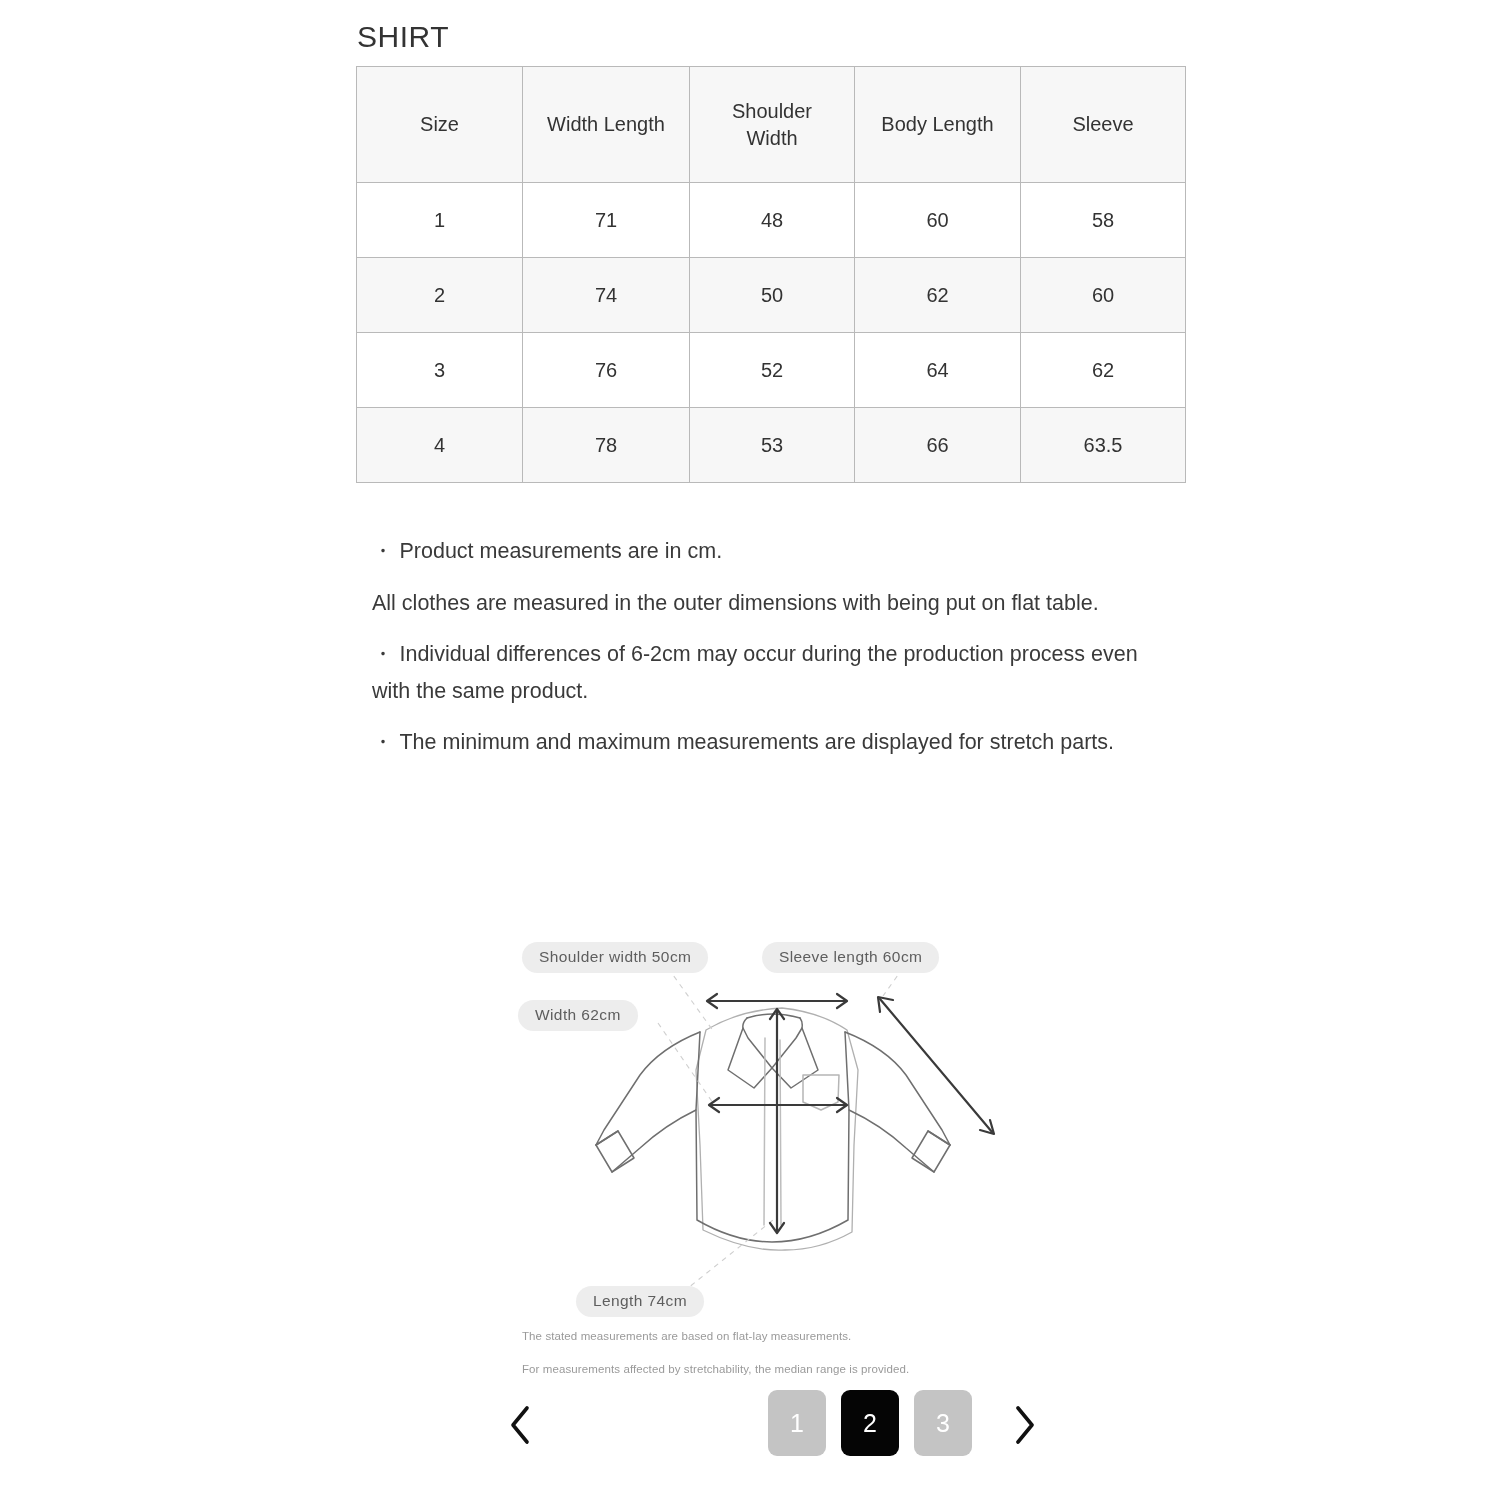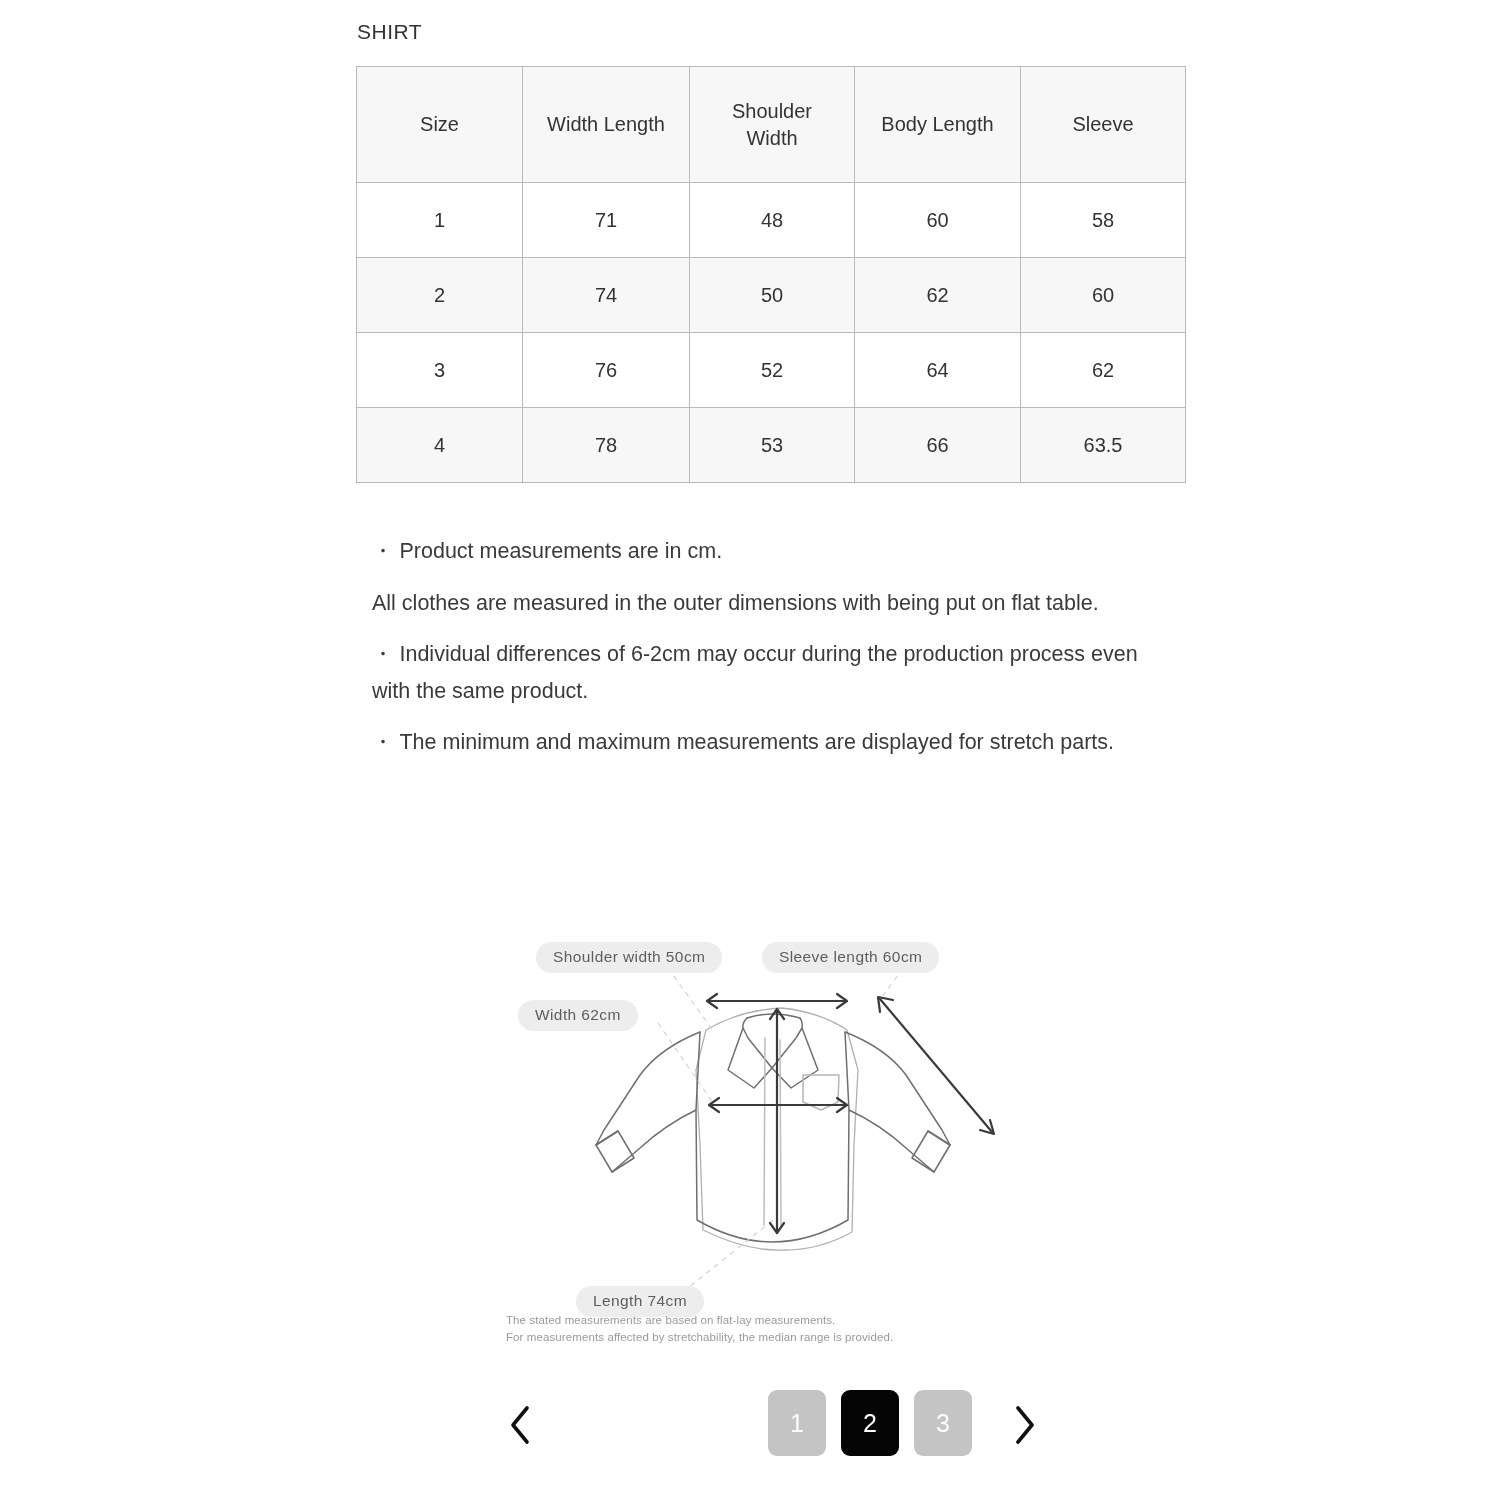--- a/index.html
+++ b/index.html
@@ -28,7 +28,7 @@
     position: absolute;
     left: 357px;
     top: 20px;
-    font-size: 21px;
+    font-size: 30px;
     letter-spacing: 0.5px;
     color: #333333;
     font-weight: 400;

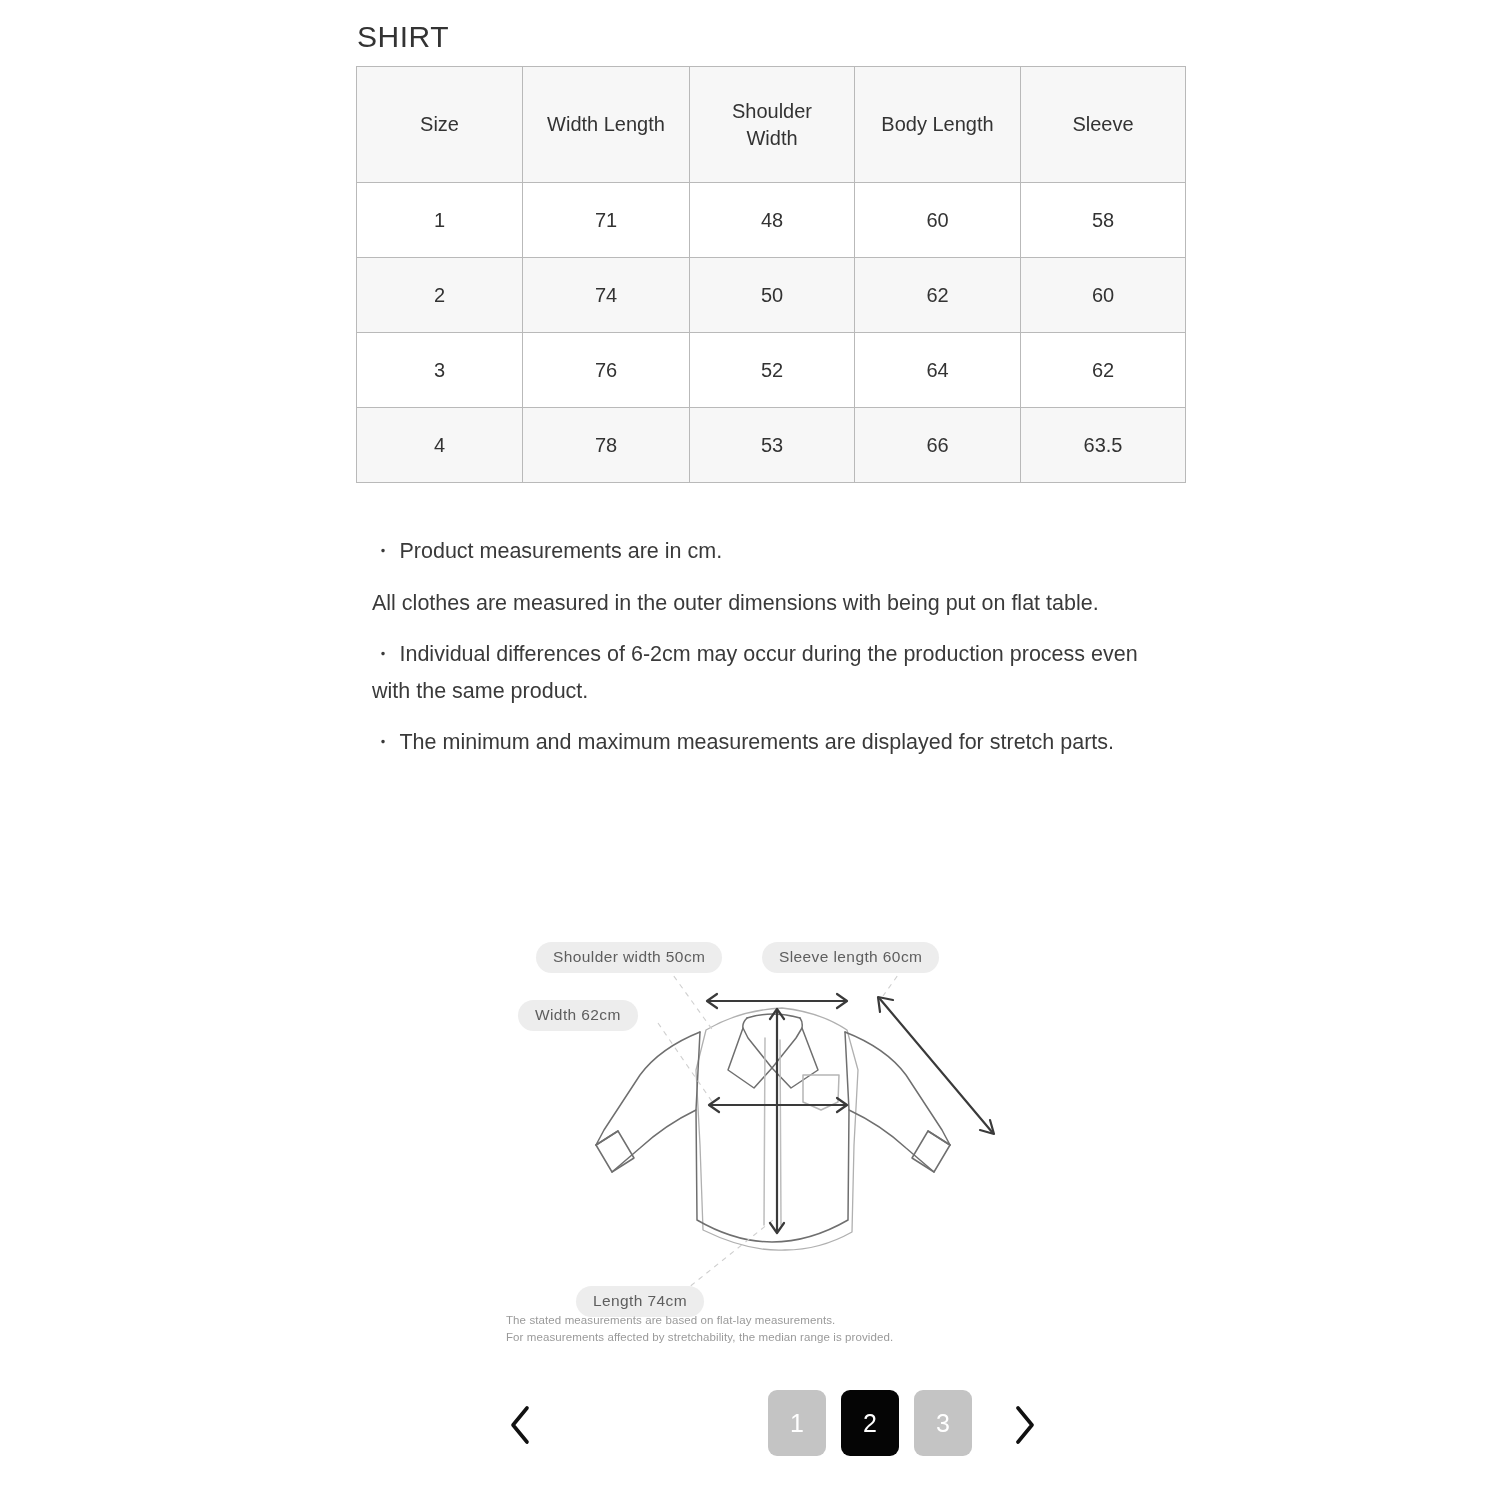--- a/index.html
+++ b/index.html
@@ -108,7 +108,7 @@
     white-space: nowrap;
     line-height: 1;
   }
-  .pill-shoulder { left: 36px;  top: 22px; }
+  .pill-shoulder { left: 22px;  top: 22px; }
   .pill-sleeve   { left: 262px; top: 22px; }
   .pill-width    { left: 18px;  top: 80px; text-align: center; }
   .pill-length   { left: 76px;  top: 366px; }

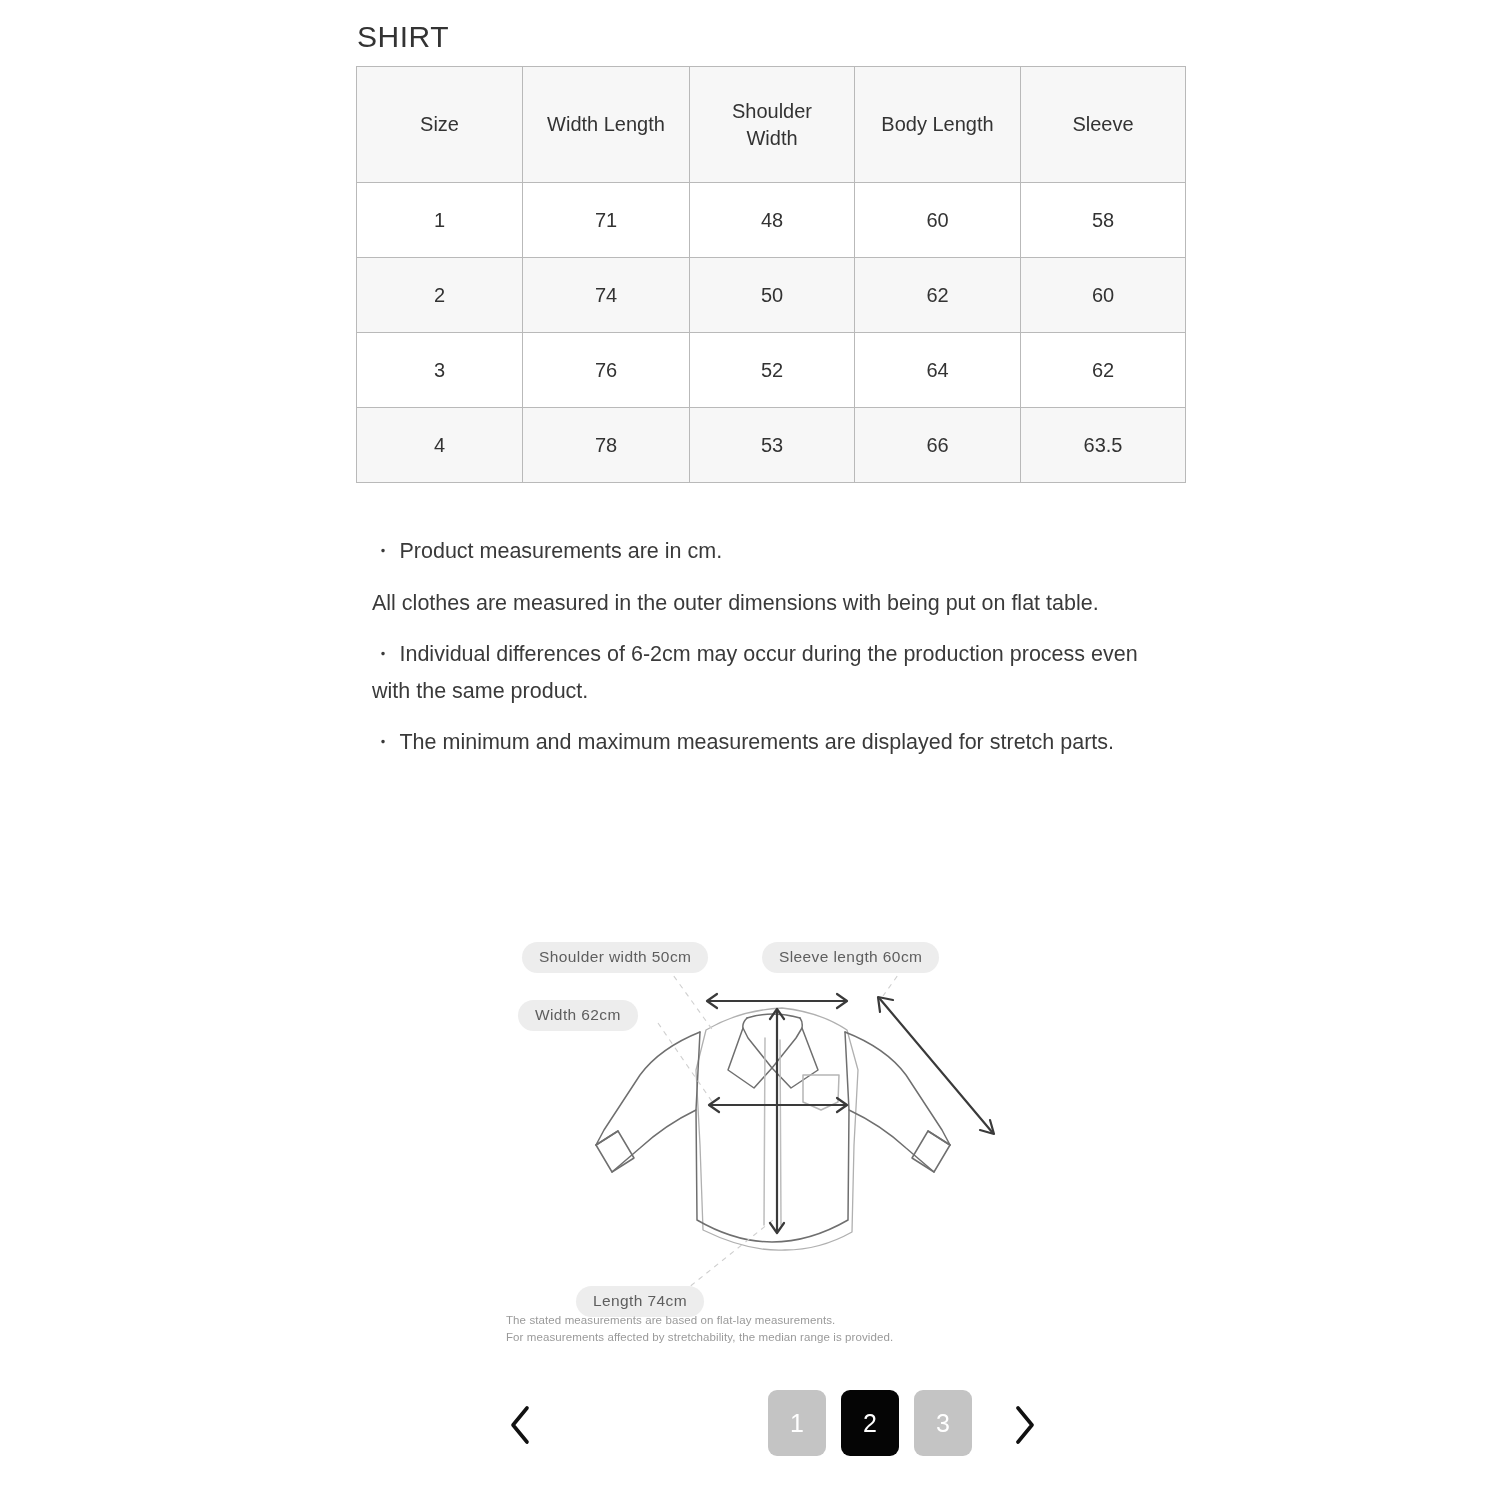--- a/index.html
+++ b/index.html
@@ -122,7 +122,7 @@
     color: #9a9a9a;
     letter-spacing: 0.1px;
   }
-  .caption p { margin: 0; }
+  .caption p { margin: 16px; }
 
   
   .pager {

